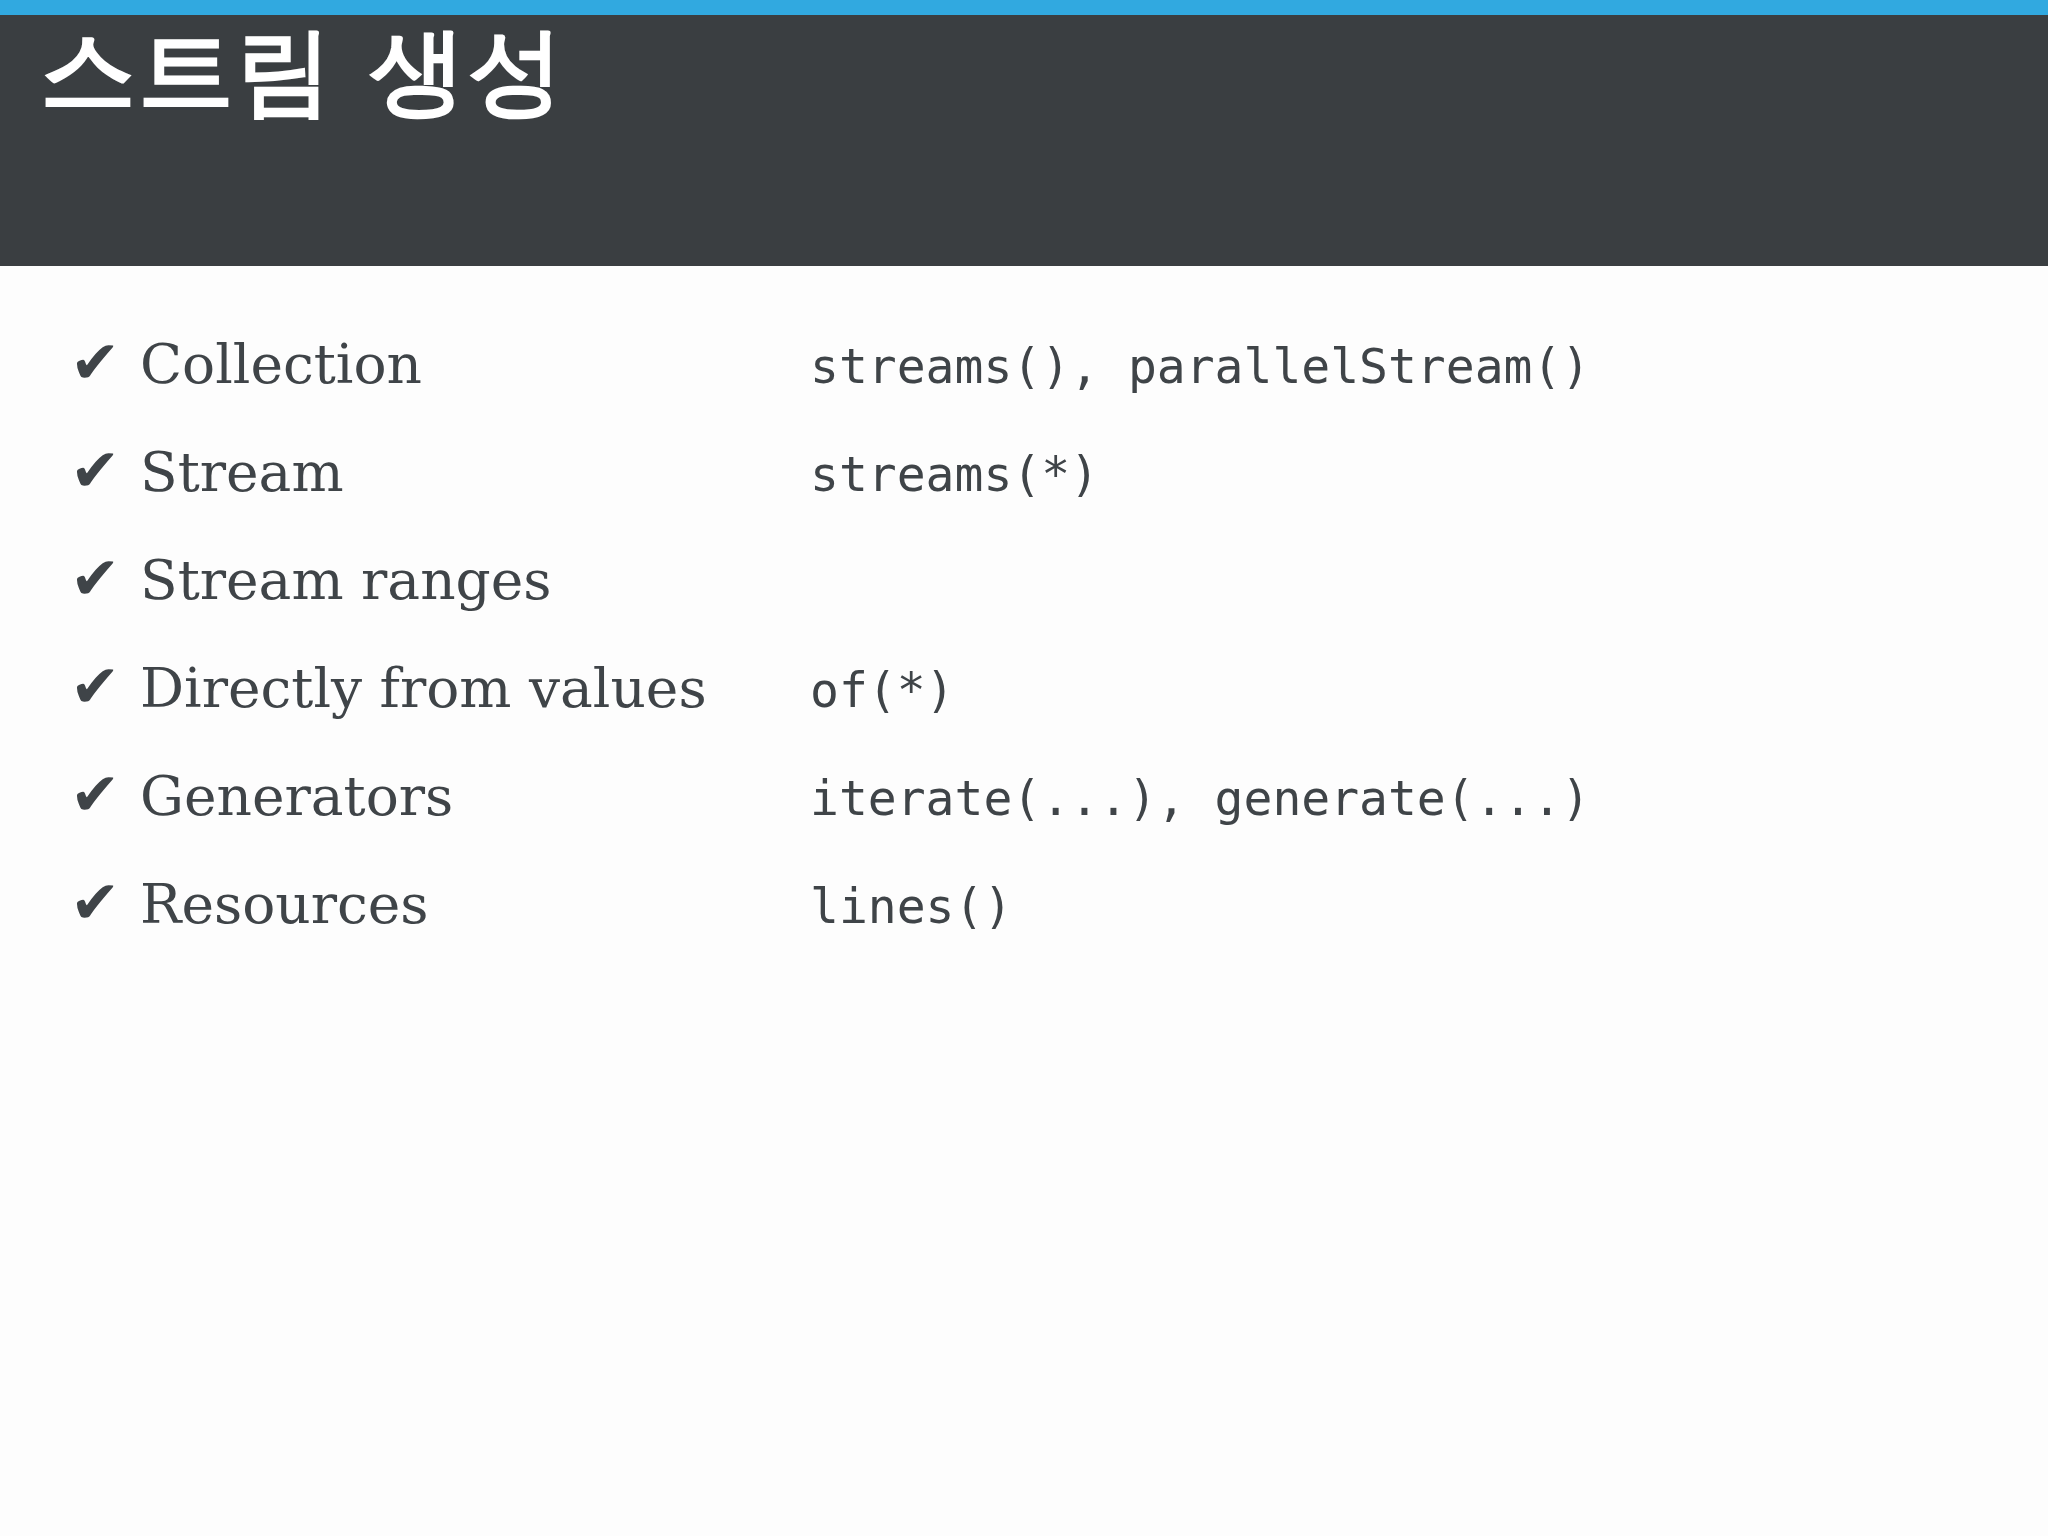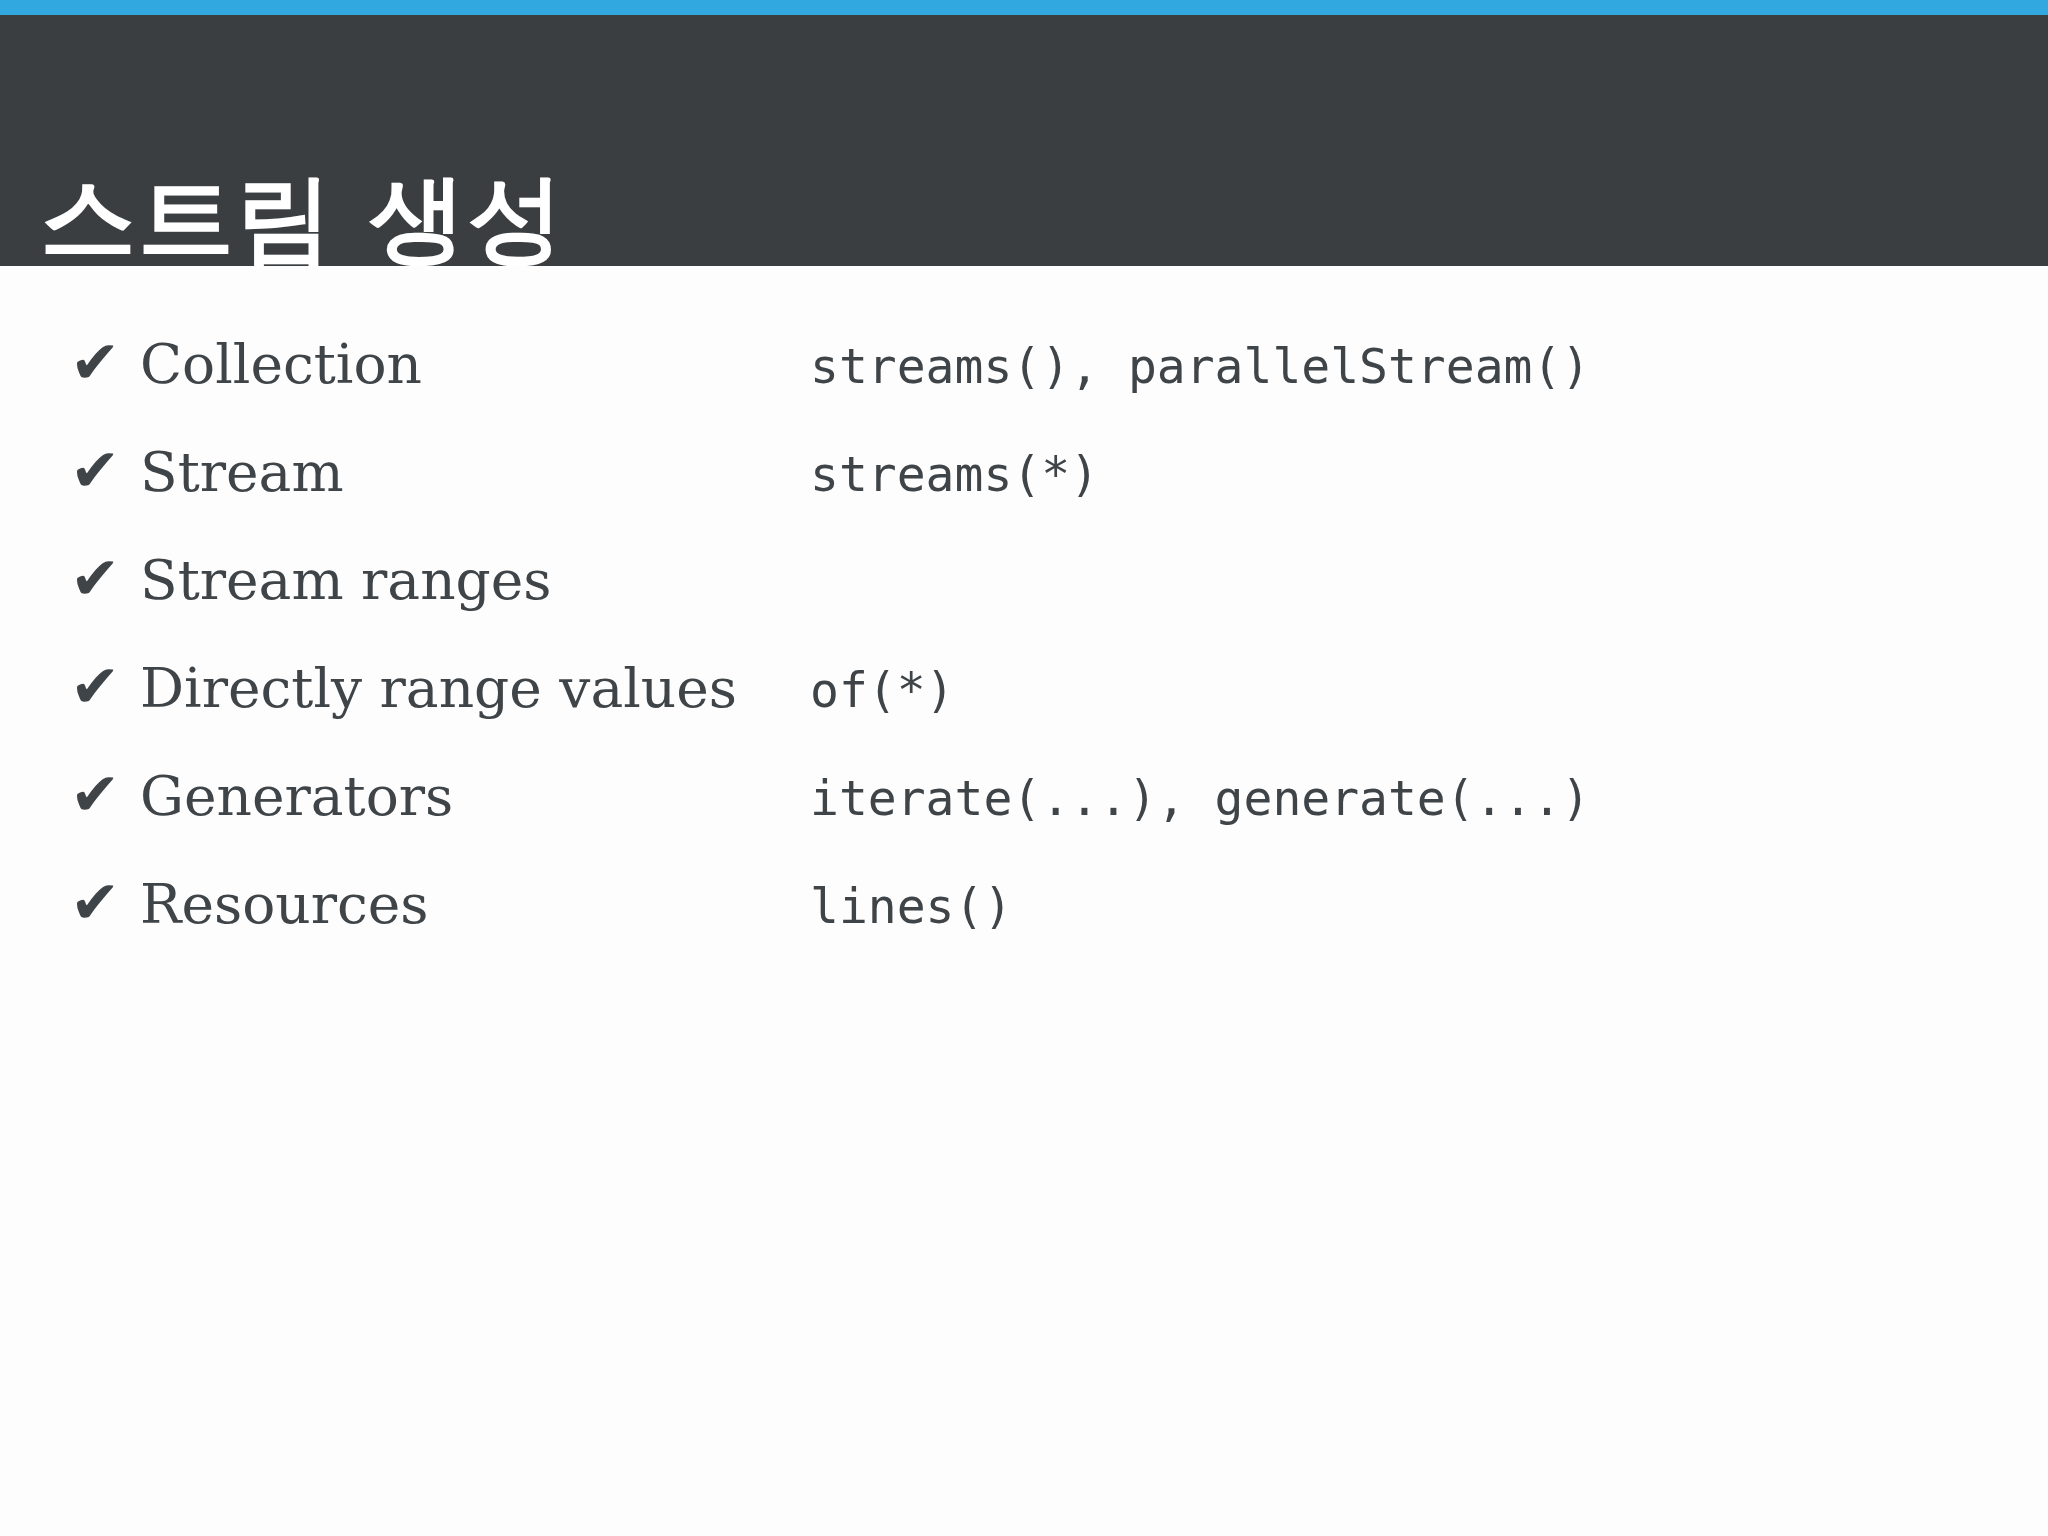--- a/index.html
+++ b/index.html
@@ -28,7 +28,7 @@
     background: var(--header-bg);
     flex: 0 0 auto;
     display: flex;
-    align-items: flex-end;
+    align-items: flex-start;
     padding-left: 40px;
   }
   .title {

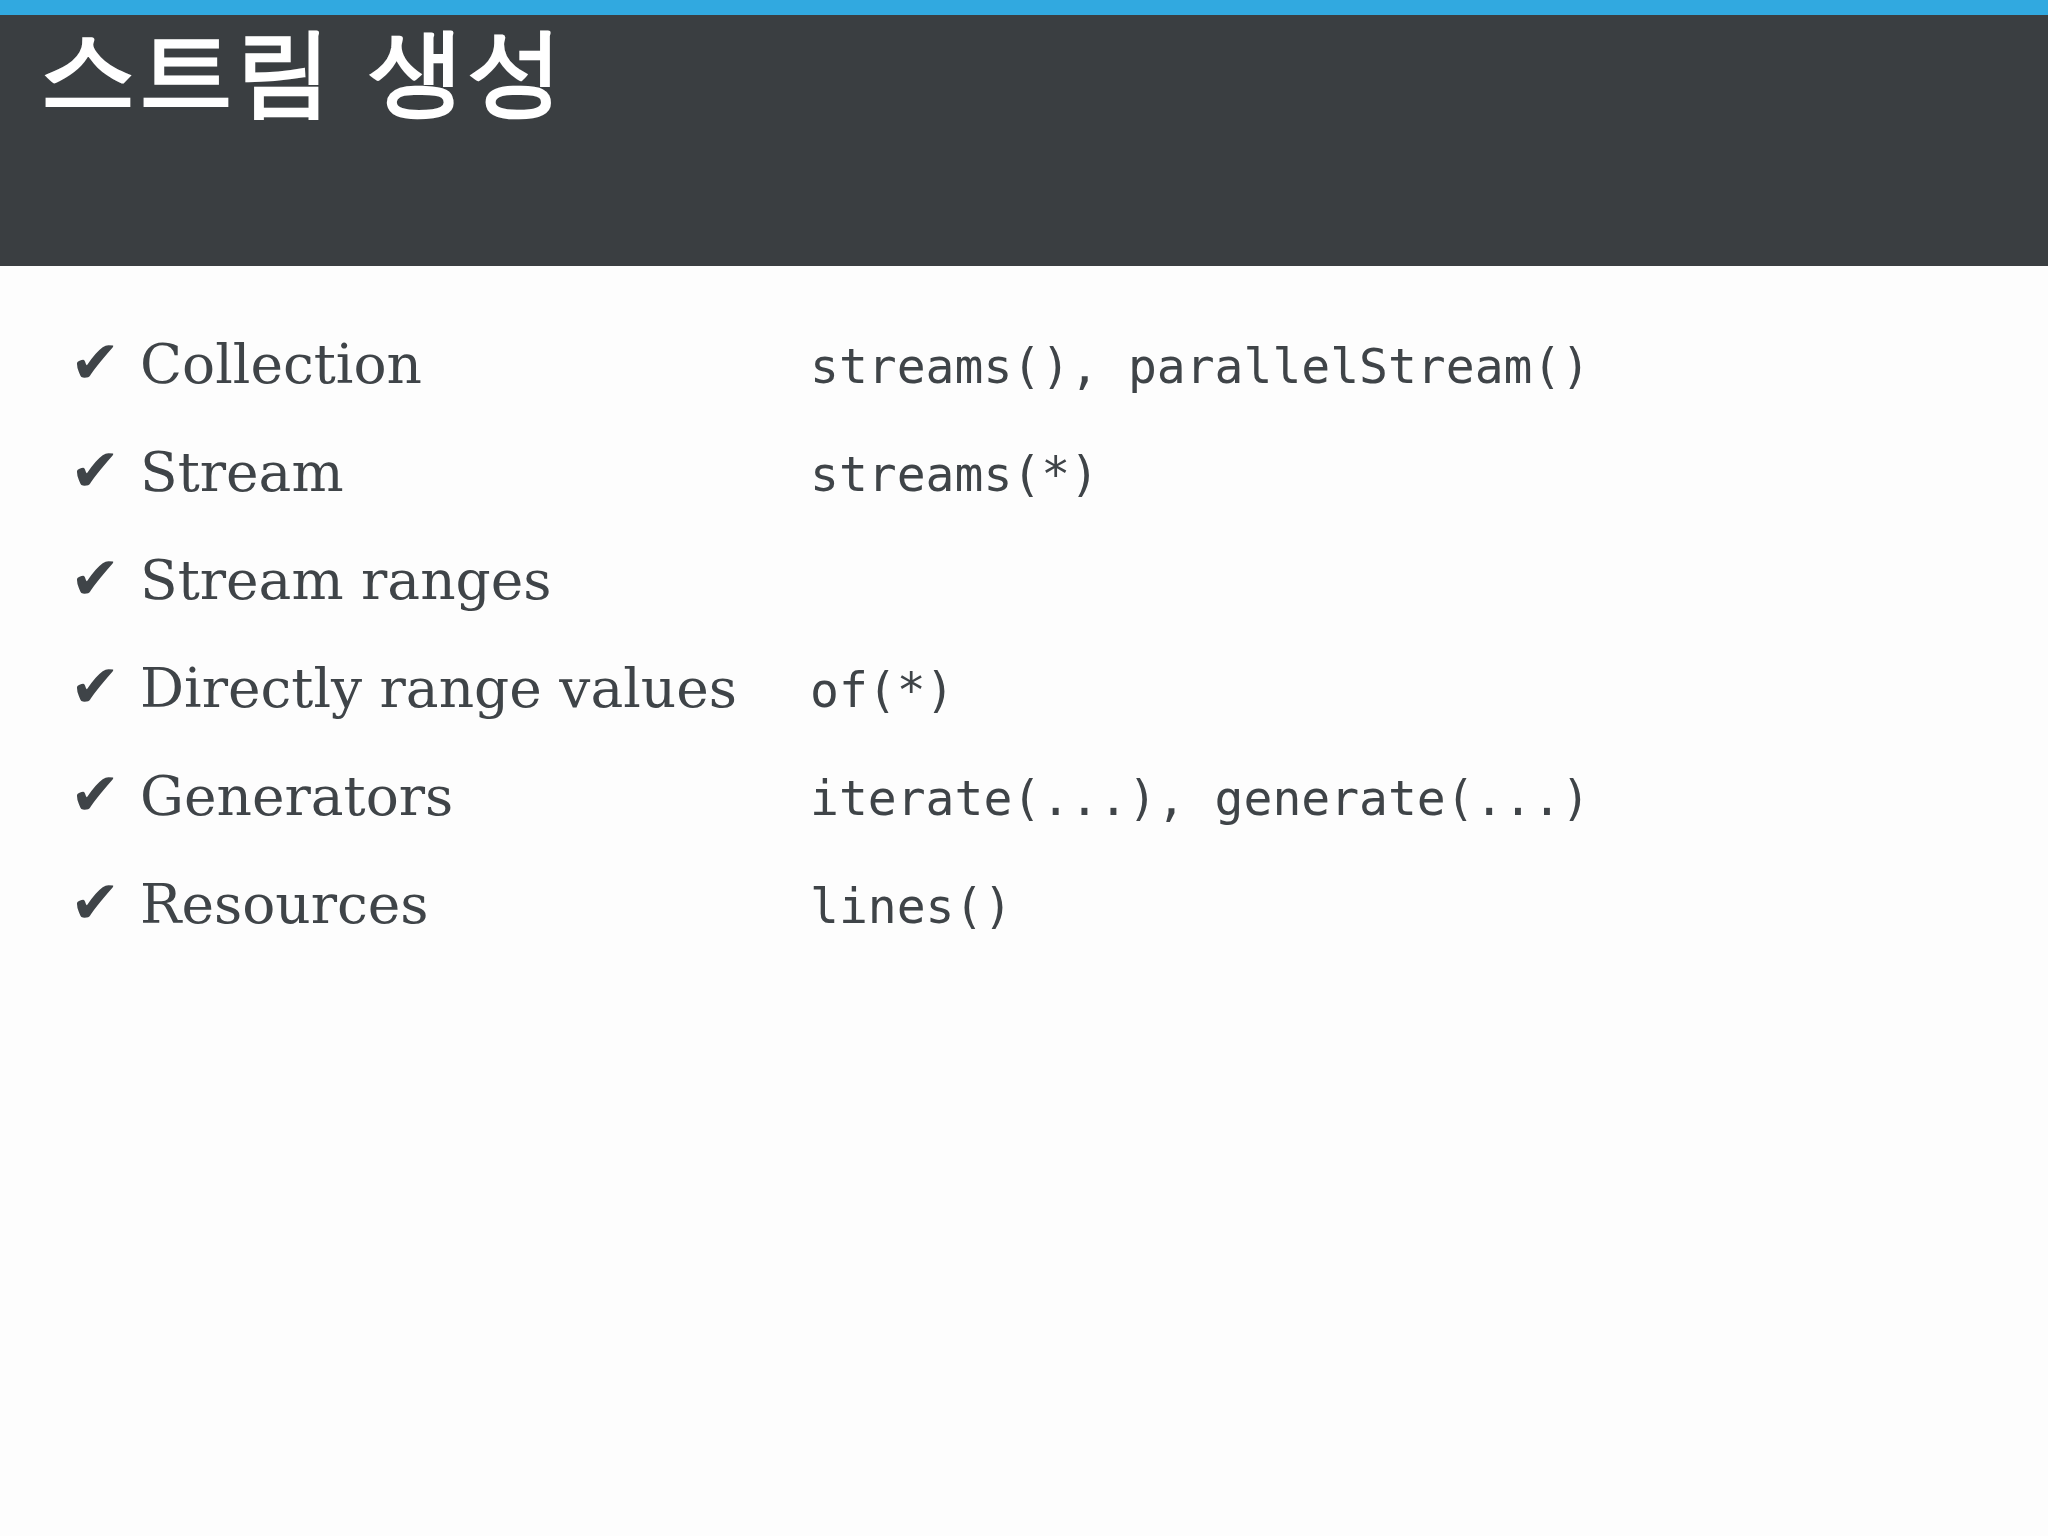--- a/index.html
+++ b/index.html
@@ -105,7 +105,7 @@
       <div class="row">
         <div class="row-left">
           <span class="check">✔</span>
-          <span class="label">Directly range values</span>
+          <span class="label">Directly from values</span>
         </div>
         <span class="code">of(*)</span>
       </div>

